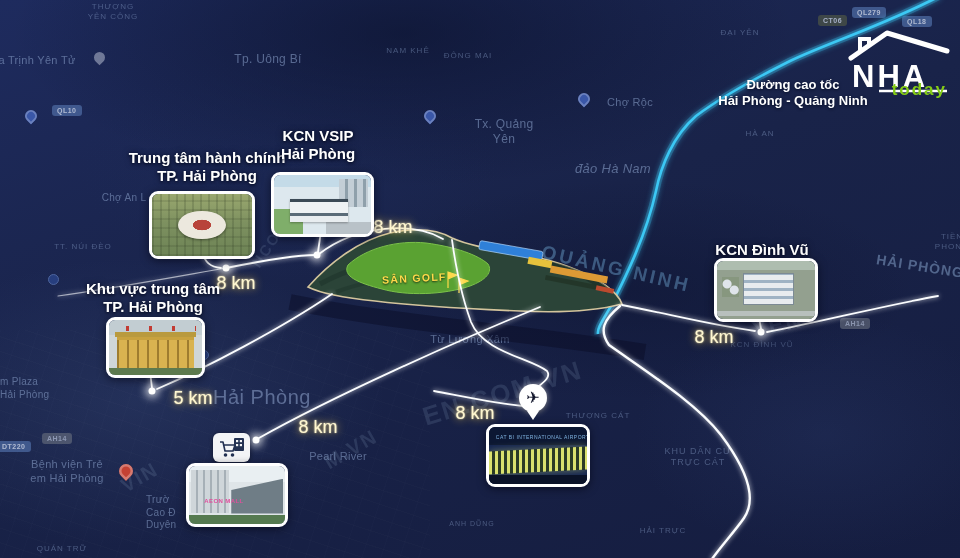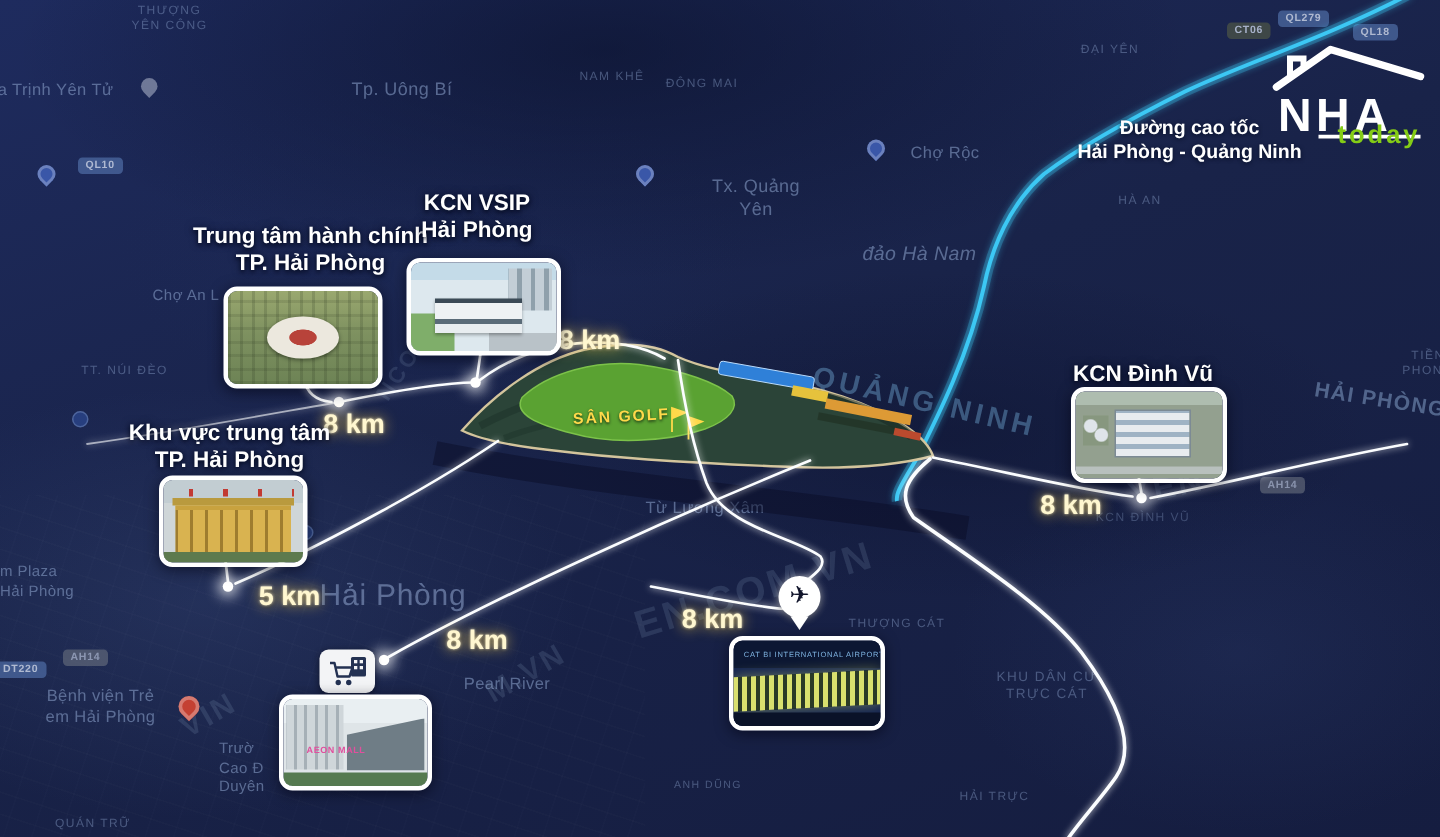--- a/index.html
+++ b/index.html
@@ -34,7 +34,7 @@
   .roads{filter:drop-shadow(0 0 2.5px rgba(255,255,255,.85));}
   .dot{position:absolute;width:7px;height:7px;border-radius:50%;background:#fff;
        box-shadow:0 0 9px 3px rgba(255,255,255,.8);transform:translate(-50%,-50%);}
-  .dist{position:absolute;transform:translate(-50%,-50%);color:#fff7d0;font-weight:bold;font-size:18px;
+  .dist{position:absolute;transform:translate(-50%,-50%);color:#fff7d0;font-weight:normal;font-size:18px;
         text-shadow:0 0 9px rgba(255,214,80,.95),0 0 2px rgba(255,255,255,.9),0 1px 2px rgba(0,0,0,.45);
         white-space:nowrap;}
   .cl-label{position:absolute;transform:translateX(-50%);color:#fff;font-weight:bold;font-size:15px;

